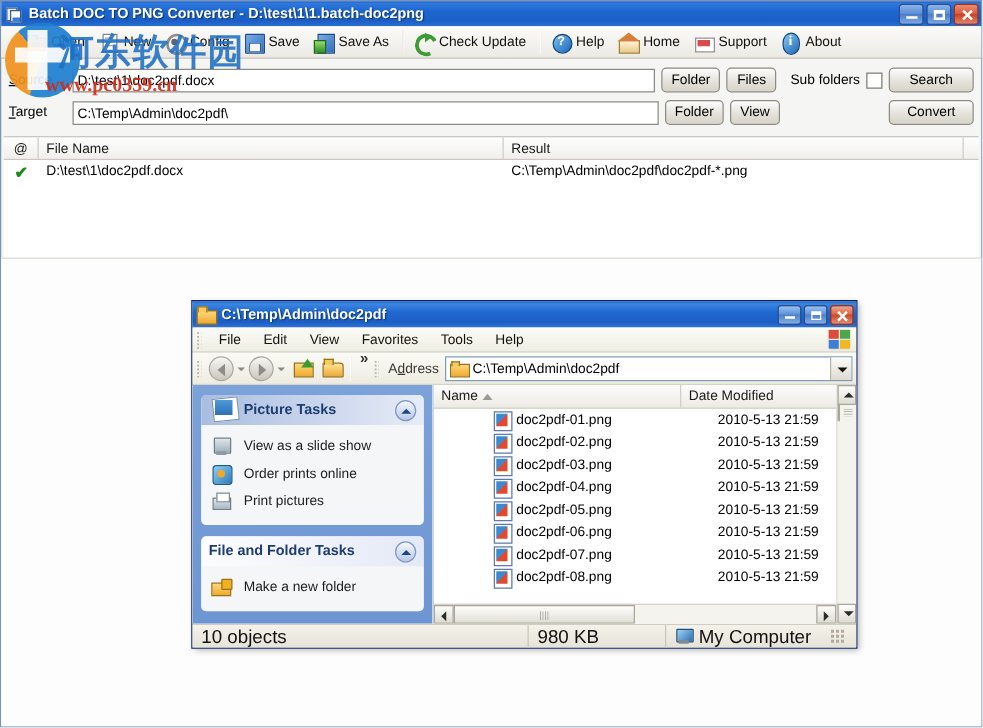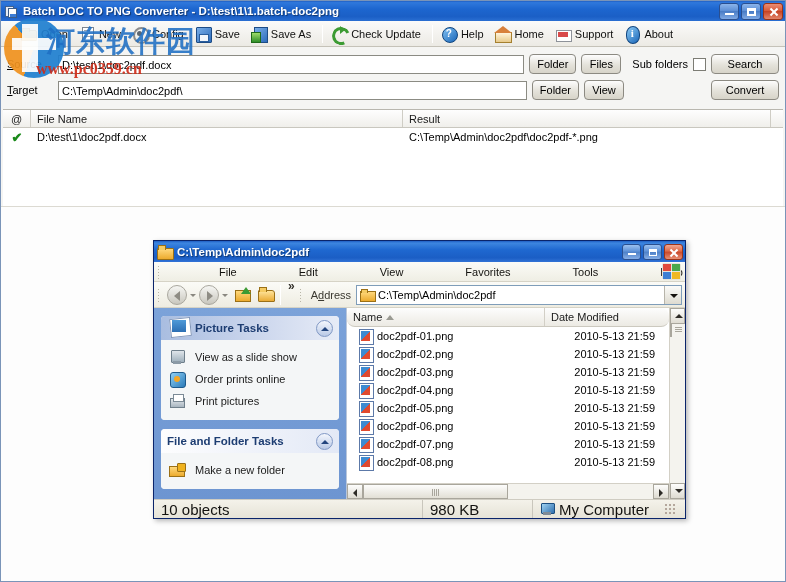--- a/index.html
+++ b/index.html
@@ -161,7 +161,7 @@
   .ex-wbtn.close i+i{transform:rotate(-45deg);}
 
   .ex-menubar{height:20px;min-height:20px;display:flex;align-items:center;
-    background:linear-gradient(to bottom,#fbfbf7,#efeee4);border-bottom:1px solid #d6d3c6;position:relative;padding-left:3px;gap:44px;}
+    background:linear-gradient(to bottom,#fbfbf7,#efeee4);border-bottom:1px solid #d6d3c6;position:relative;padding-left:3px;}
   .grip{width:4px;height:14px;margin-right:5px;flex:none;
     background-image:radial-gradient(circle,#b9b6a8 40%,transparent 42%);background-size:3px 3px;}
   .ex-menu{font-size:11px;color:#13120f;padding:2px 9px;cursor:pointer;}

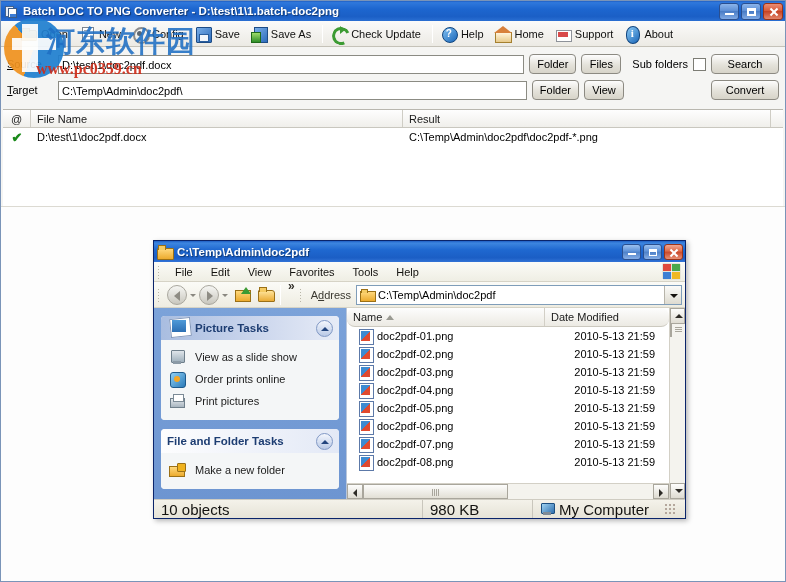--- a/index.html
+++ b/index.html
@@ -233,7 +233,7 @@
 
   
   .flist{flex:1;display:flex;flex-direction:column;background:#fff;border-left:1px solid #b9c6da;position:relative;min-width:0;}
-  .fl-header{display:flex;height:14px;min-height:19px;background:linear-gradient(to bottom,#fdfdfd,#eceae3);border-bottom:1px solid #ccc9bf;border-radius:8px;}
+  .fl-header{display:flex;height:14px;min-height:19px;background:linear-gradient(to bottom,#fdfdfd,#eceae3);border-bottom:1px solid #ccc9bf;}
   .flh{font-size:11px;color:#1a1a1a;padding:2px 6px;display:flex;align-items:center;gap:4px;border-right:1px solid #d2cfc6;}
   .flh.name{flex:1;min-width:0;}
   .flh.date{width:124px;flex:none;border-right:0;}

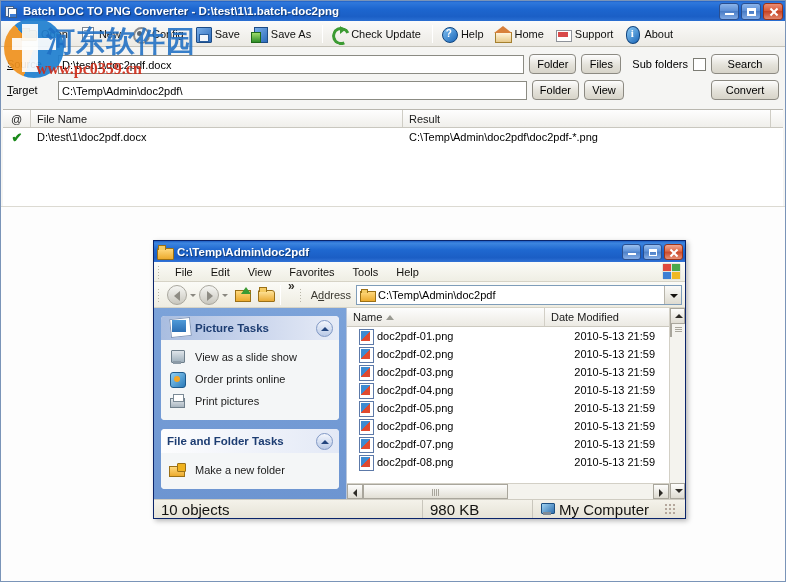--- a/index.html
+++ b/index.html
@@ -239,7 +239,7 @@
   .flh.date{width:124px;flex:none;border-right:0;}
   .sort-arrow{width:0;height:0;border-left:4px solid transparent;border-right:4px solid transparent;border-bottom:5px solid #9a9a92;}
   .fl-rows{flex:1;overflow:hidden;}
-  .fl-row{display:flex;align-items:center;height:18px;padding-left:11px;cursor:default;}
+  .fl-row{display:flex;align-items:center;height:18px;padding-left:16px;cursor:default;margin-left:31px;}
   .png-ico{width:15px;height:14px;flex:none;margin-right:4px;position:relative;}
   .png-ico::before{content:"";position:absolute;left:1px;top:0;width:13px;height:14px;background:#fff;border:1px solid #5c79a8;}
   .png-ico::after{content:"";position:absolute;left:3px;top:2px;width:9px;height:10px;

